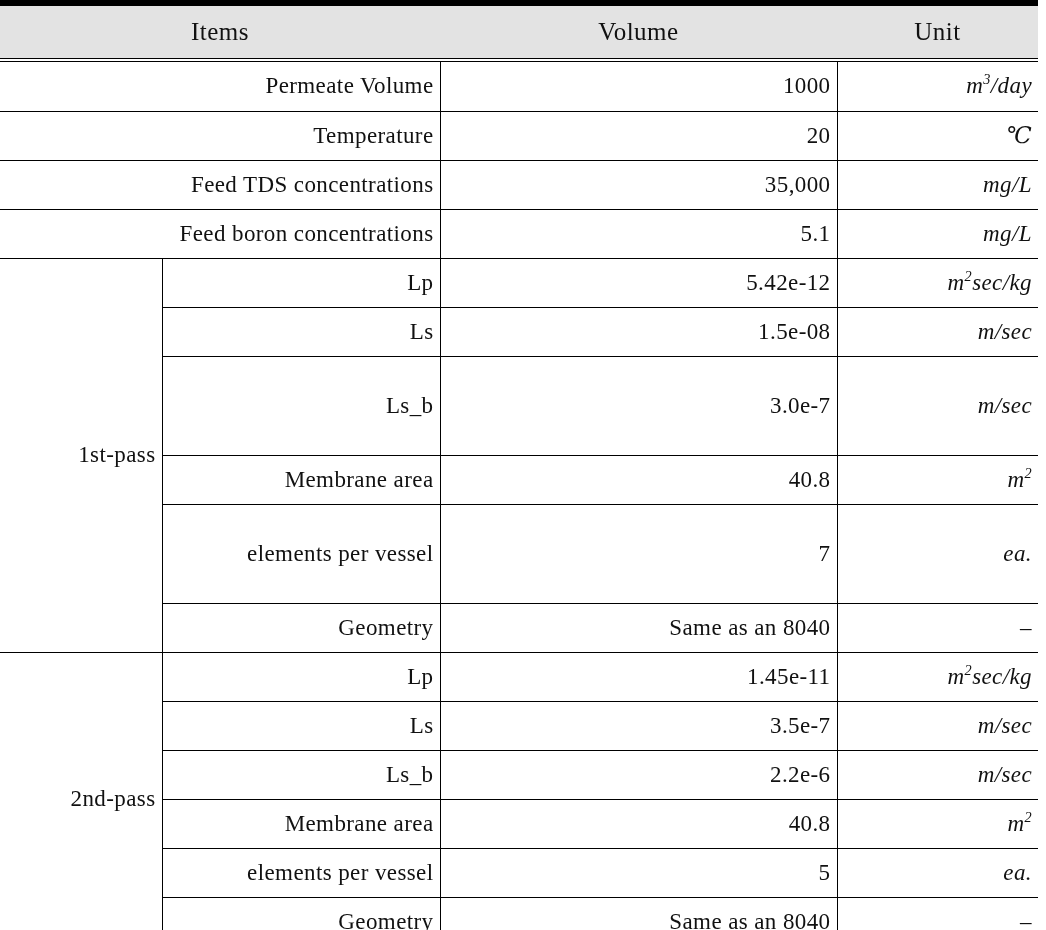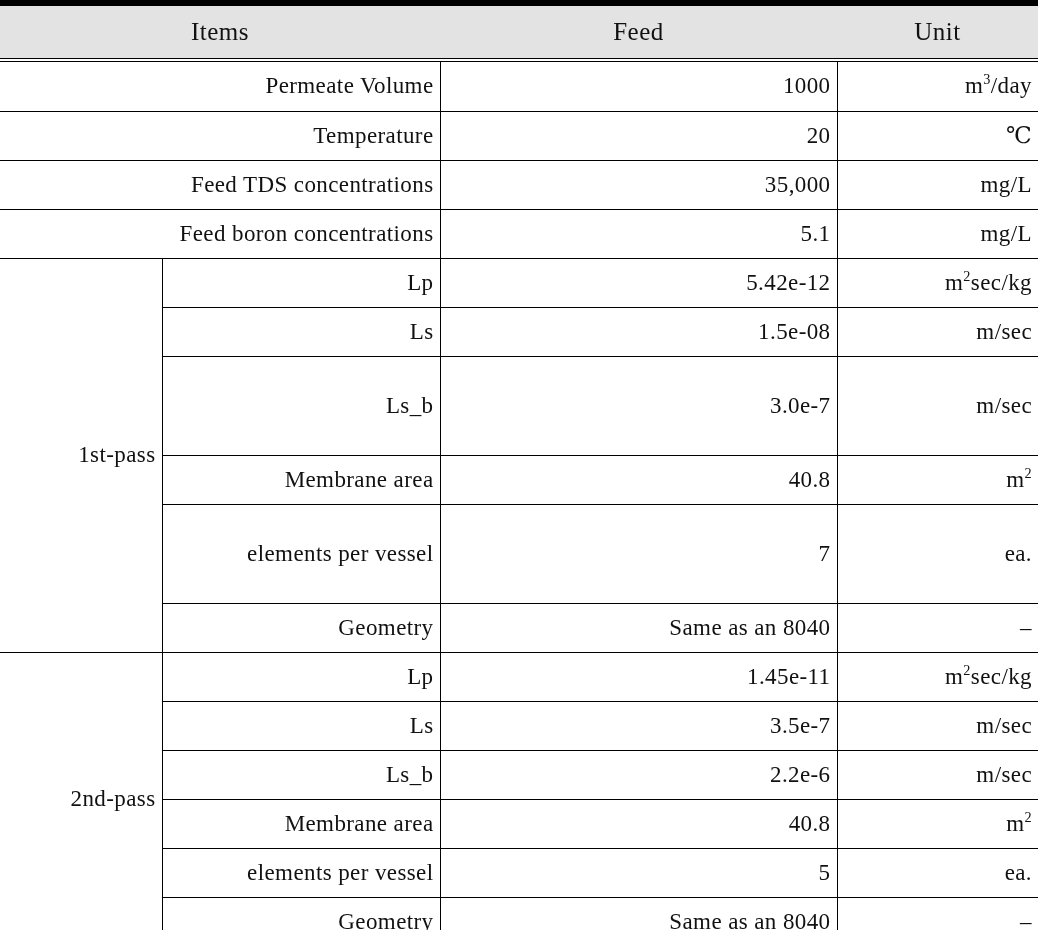--- a/index.html
+++ b/index.html
@@ -125,7 +125,7 @@
     <thead>
       <tr class="head-row">
         <th colspan="2">Items</th>
-        <th>Feed</th>
+        <th>Volume</th>
         <th>Unit</th>
       </tr>
     </thead>

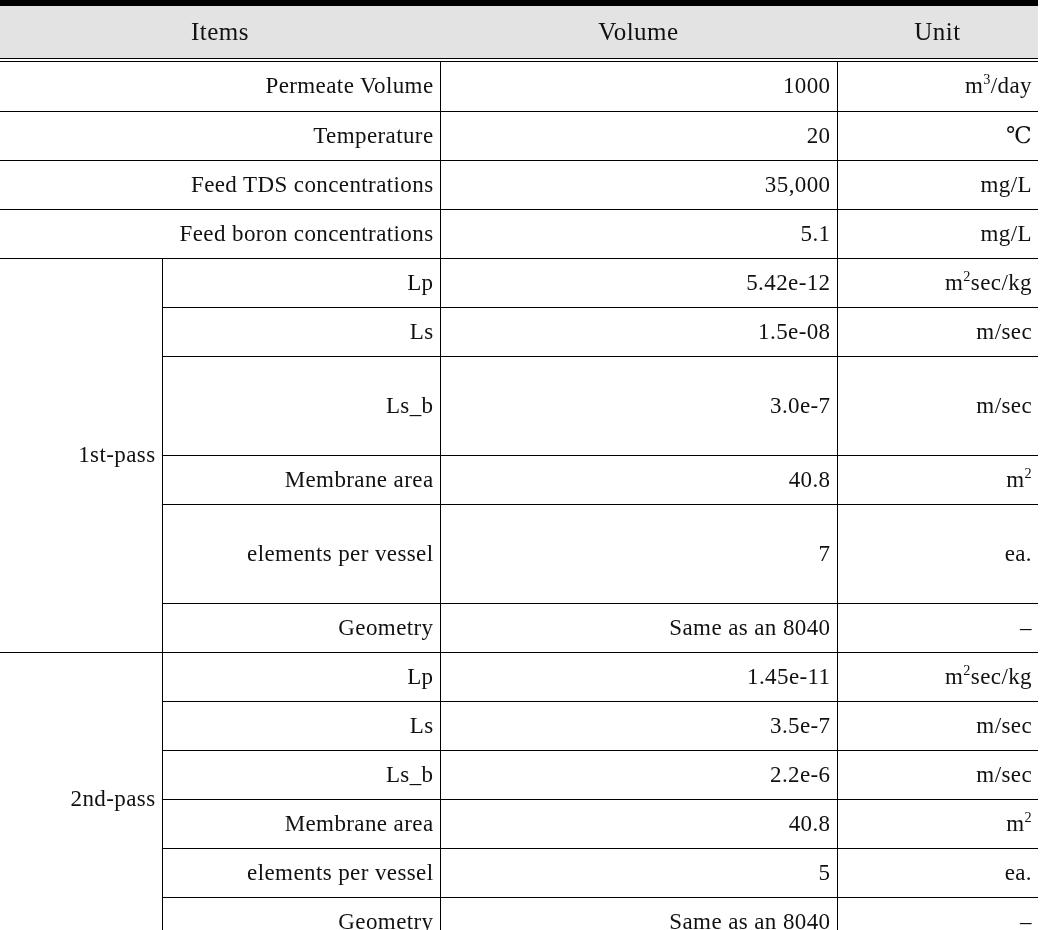--- a/index.html
+++ b/index.html
@@ -97,7 +97,7 @@
   }
 
   
-  tbody td.unit-cell { border-right: none; }
+  tbody td.unit-cell { border-right: none; font-style: italic; }
 
   .tall-row td { height: 99px; }
 

